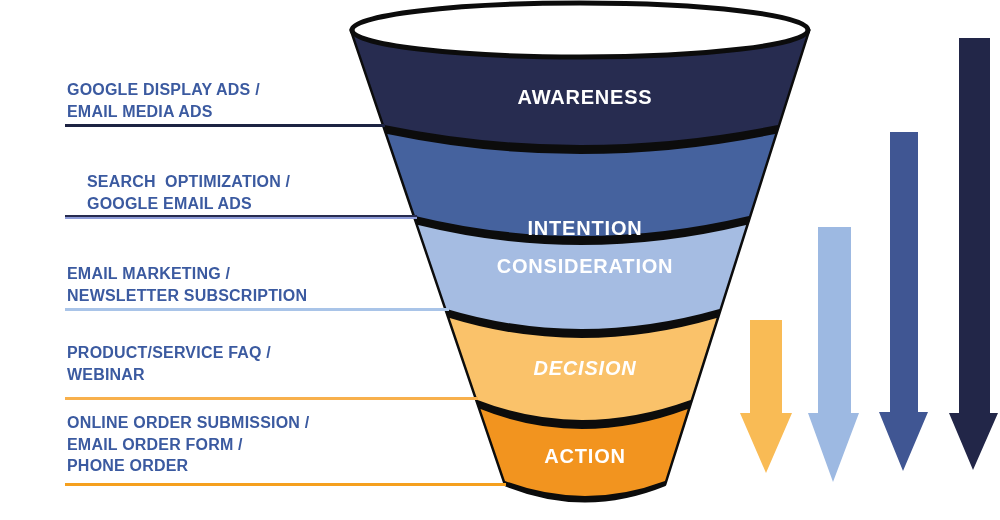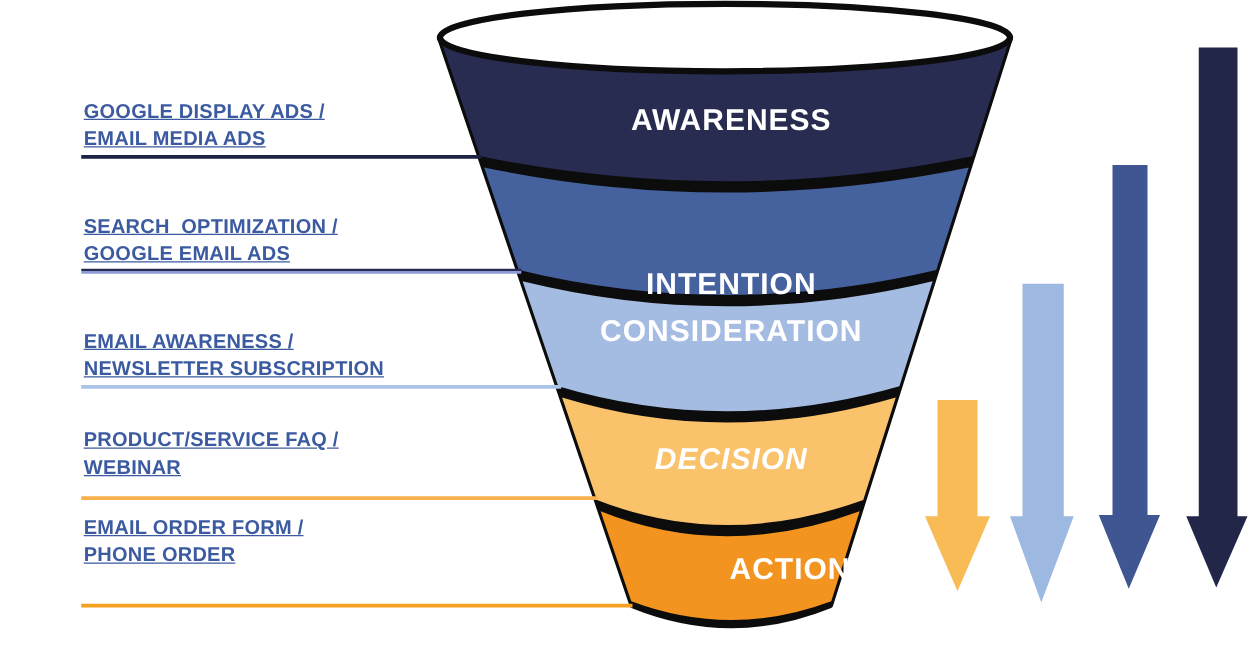--- a/index.html
+++ b/index.html
@@ -17,7 +17,7 @@
     position:absolute;left:67px;color:#3b5aa0;font-weight:bold;
     font-size:16px;line-height:21.5px;letter-spacing:0.2px;
   }
-  .ch-line{white-space:pre;text-decoration:underline;}
+  .ch-line{white-space:pre;}
   .underline{position:absolute;left:65px;height:3px;}
   .u1{top:124px;width:320px;background:#1d2342;}
   .u2{top:215px;width:352px;height:4px;

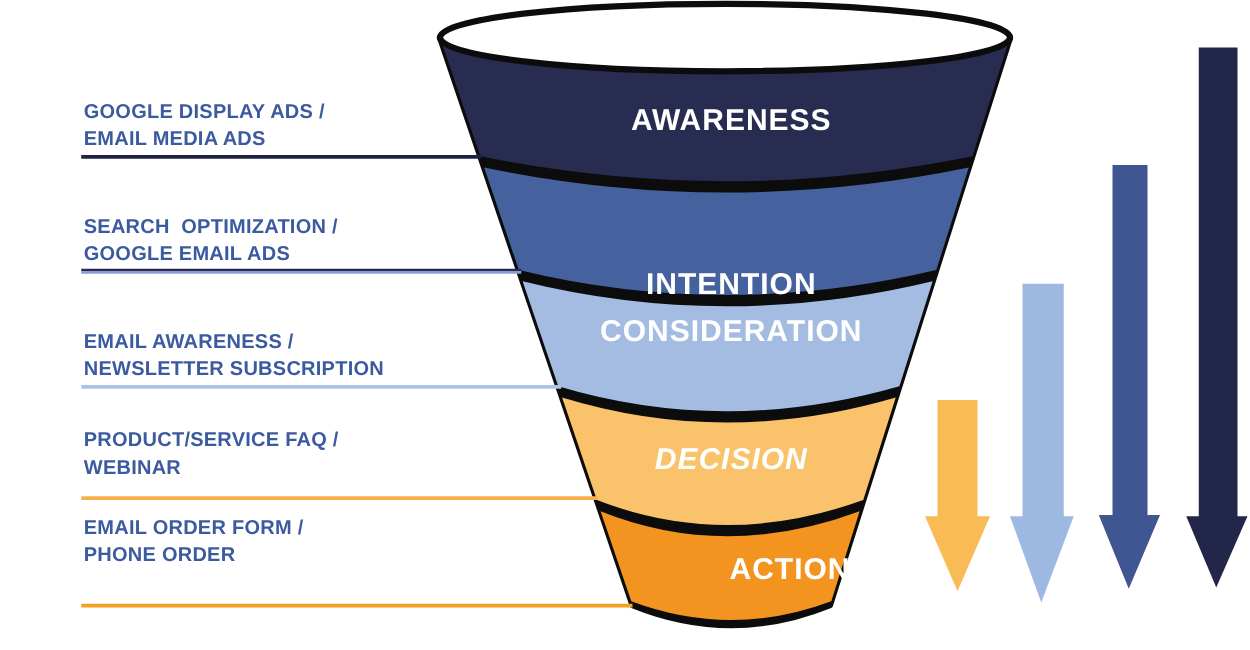--- a/index.html
+++ b/index.html
@@ -10,7 +10,7 @@
   .funnel-svg{position:absolute;left:0;top:0;width:1000px;height:520px;}
   .stage-label{
     position:absolute;left:585px;transform:translateX(-50%);
-    color:#ffffff;font-weight:bold;font-size:24px;line-height:28px;
+    color:#ffffff;font-weight:bold;font-size:20px;line-height:28px;
     letter-spacing:0.8px;white-space:pre;text-align:center;
   }
   .channel-label{

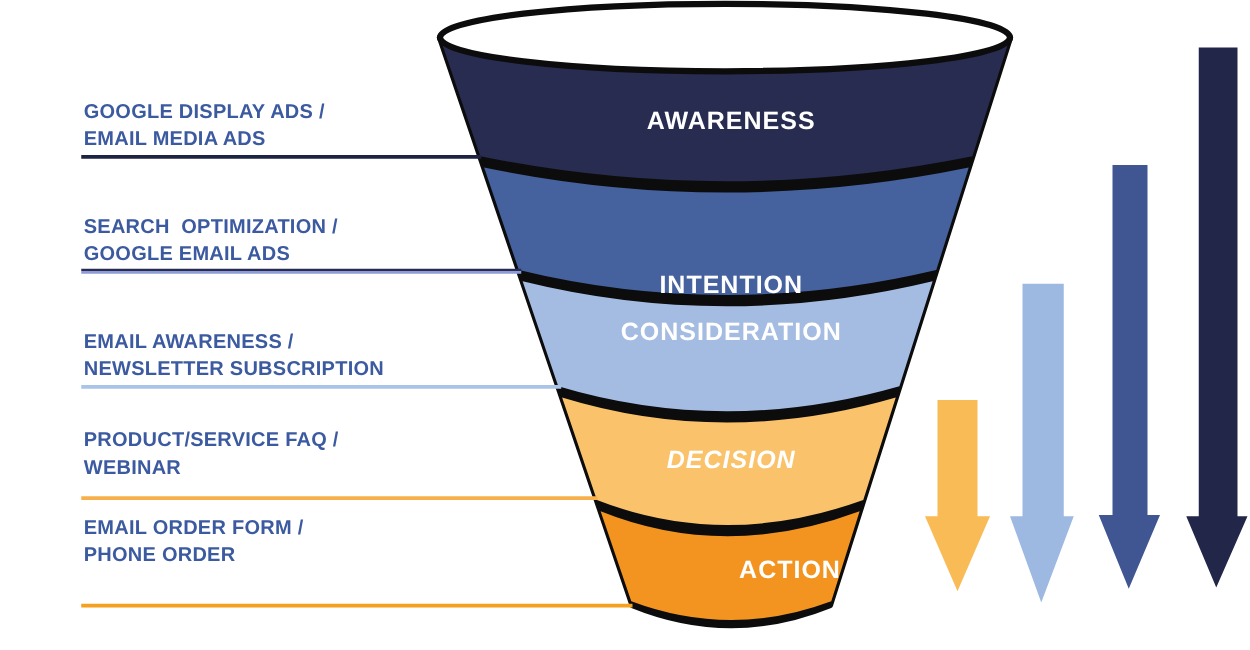--- a/index.html
+++ b/index.html
@@ -59,7 +59,7 @@
     <div class="ch-line">GOOGLE DISPLAY ADS /</div>
     <div class="ch-line">EMAIL MEDIA ADS</div>
   </div>
-  <div class="channel-label" style="top:171px;">
+  <div class="channel-label" style="top:171px;margin-left:20px;">
     <div class="ch-line">SEARCH  OPTIMIZATION /</div>
     <div class="ch-line">GOOGLE EMAIL ADS</div>
   </div>

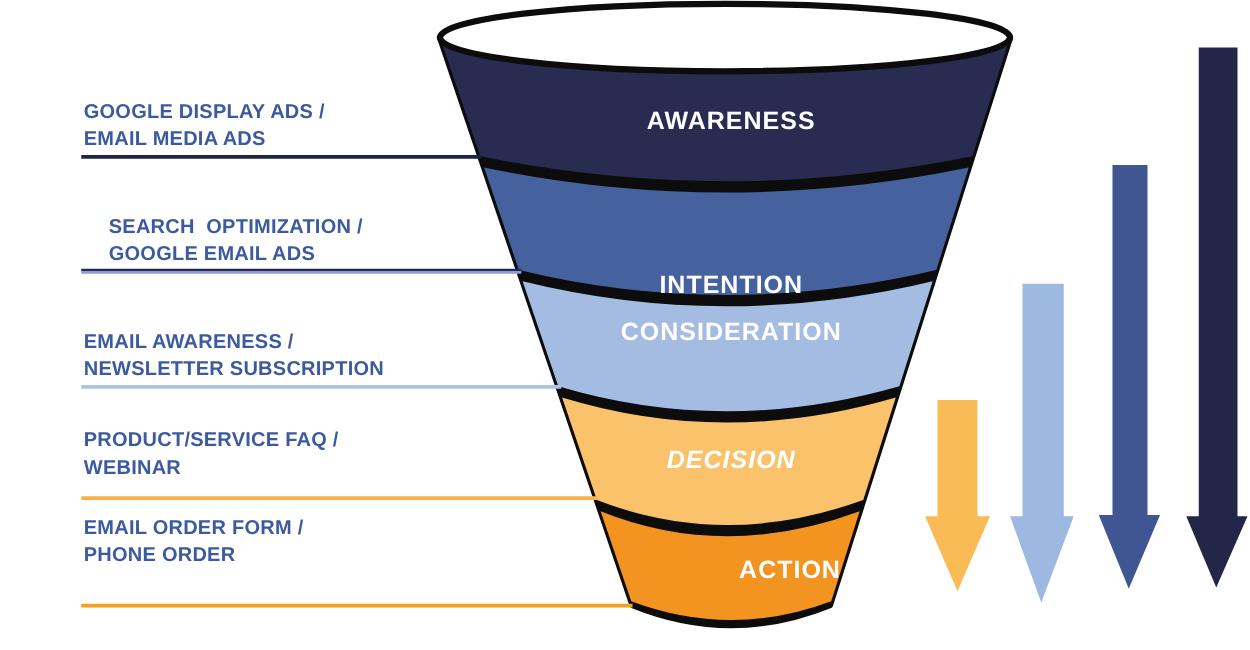--- a/index.html
+++ b/index.html
@@ -64,7 +64,7 @@
     <div class="ch-line">GOOGLE EMAIL ADS</div>
   </div>
   <div class="channel-label" style="top:263px;">
-    <div class="ch-line">EMAIL AWARENESS /</div>
+    <div class="ch-line">EMAIL MARKETING /</div>
     <div class="ch-line">NEWSLETTER SUBSCRIPTION</div>
   </div>
   <div class="channel-label" style="top:330px;margin-top:12px;">

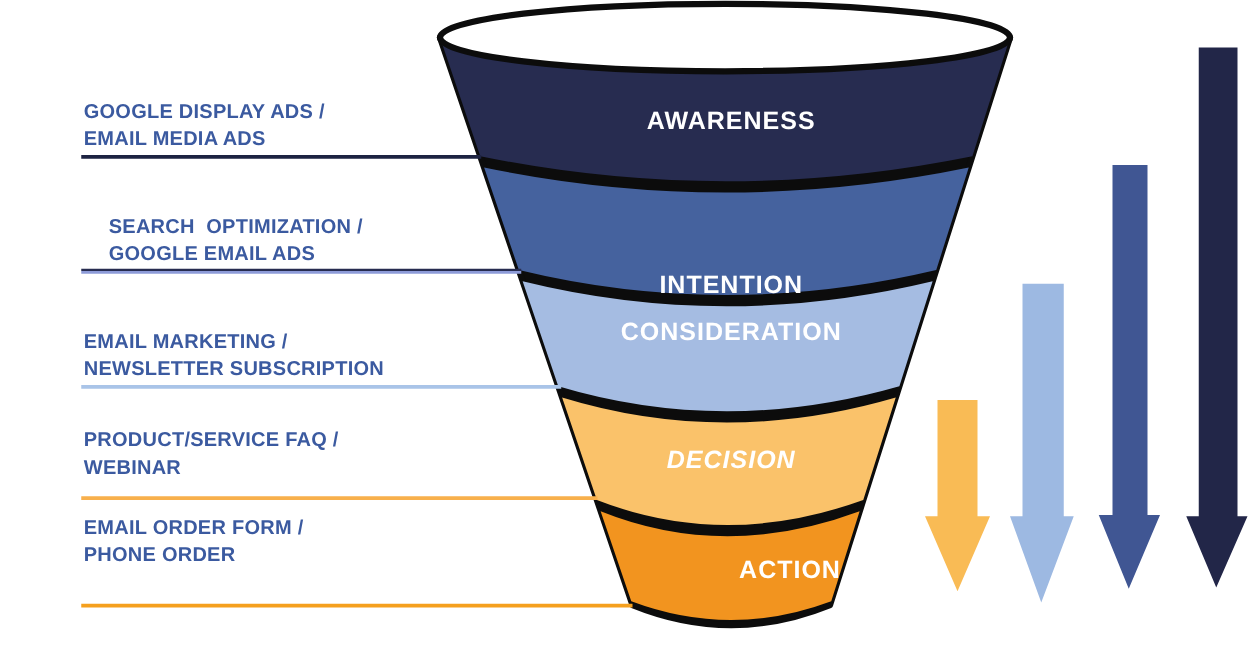--- a/index.html
+++ b/index.html
@@ -72,6 +72,7 @@
     <div class="ch-line">WEBINAR</div>
   </div>
   <div class="channel-label" style="top:412px;">
+    <div class="ch-line">ONLINE ORDER SUBMISSION /</div>
     <div class="ch-line">EMAIL ORDER FORM /</div>
     <div class="ch-line">PHONE ORDER</div>
   </div>

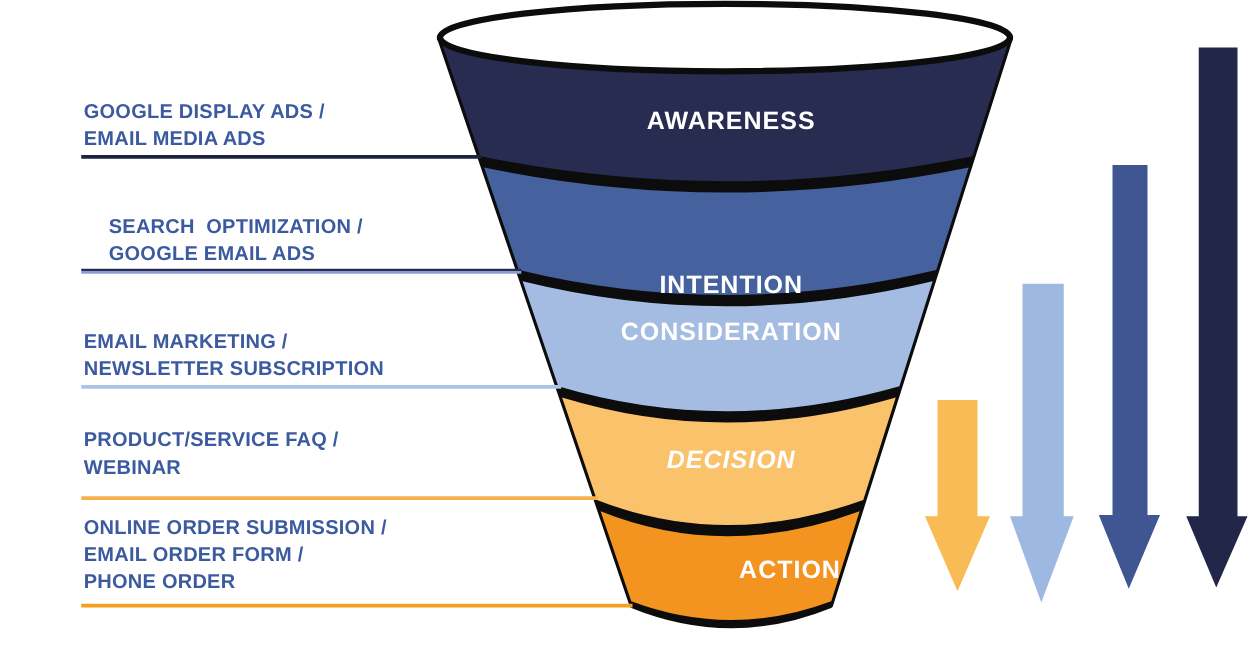--- a/index.html
+++ b/index.html
@@ -53,7 +53,7 @@
   <div class="stage-label" style="top:174px;margin-top:40px;">INTENTION</div>
   <div class="stage-label" style="top:252px;">CONSIDERATION</div>
   <div class="stage-label" style="top:354px;font-style:italic;">DECISION</div>
-  <div class="stage-label" style="top:442px;margin-left:47px;">ACTION</div>
+  <div class="stage-label" style="top:442px;">ACTION</div>
 
   <div class="channel-label" style="top:79px;">
     <div class="ch-line">GOOGLE DISPLAY ADS /</div>

